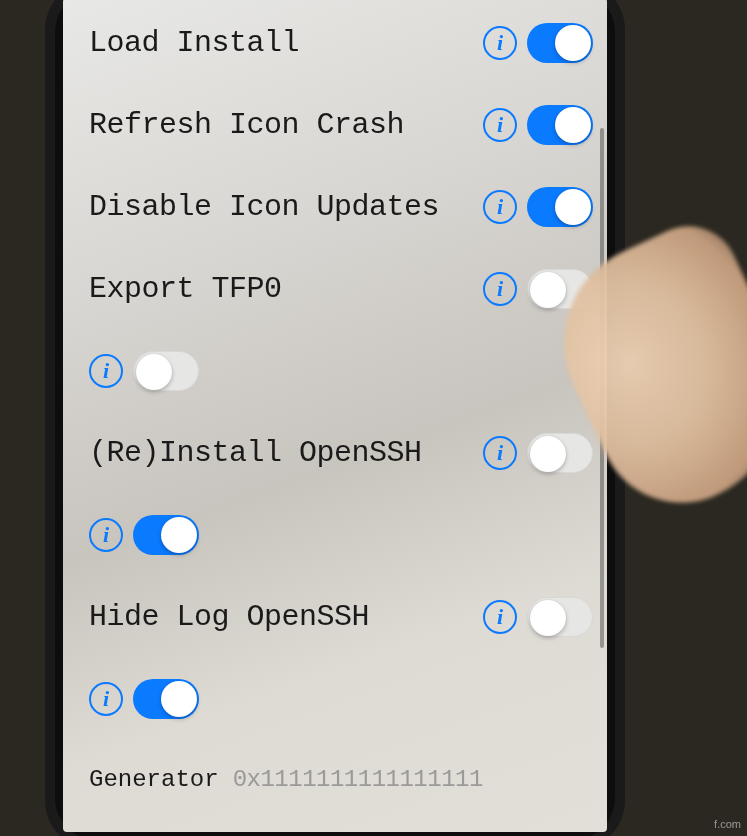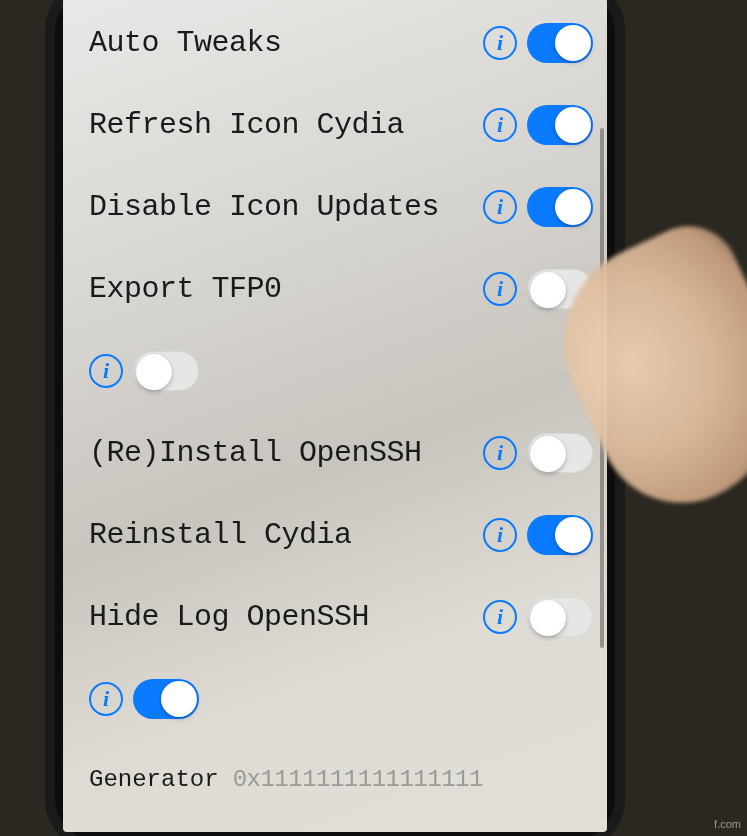--- a/index.html
+++ b/index.html
@@ -149,7 +149,7 @@
     <div class="screen">
 
       <div class="row">
-        <span class="label">Auto Tweaks</span>
+        <span class="label">Load Install</span>
         <div class="controls">
           <span class="info-icon">i</span>
           <div class="toggle on">

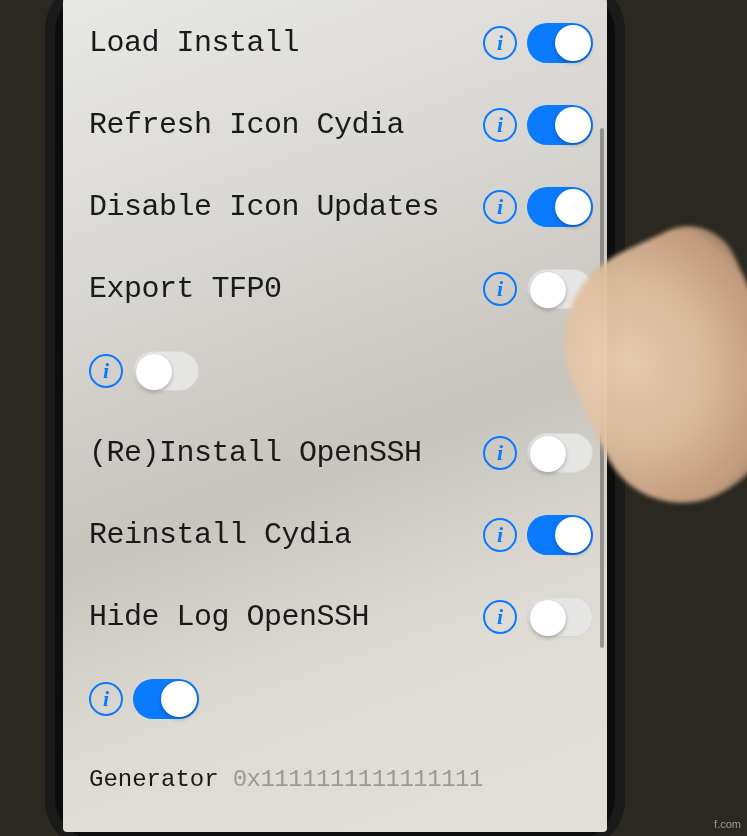--- a/index.html
+++ b/index.html
@@ -159,7 +159,7 @@
       </div>
 
       <div class="row">
-        <span class="label">Refresh Icon Cydia</span>
+        <span class="label">Refresh Icon Crash</span>
         <div class="controls">
           <span class="info-icon">i</span>
           <div class="toggle on">

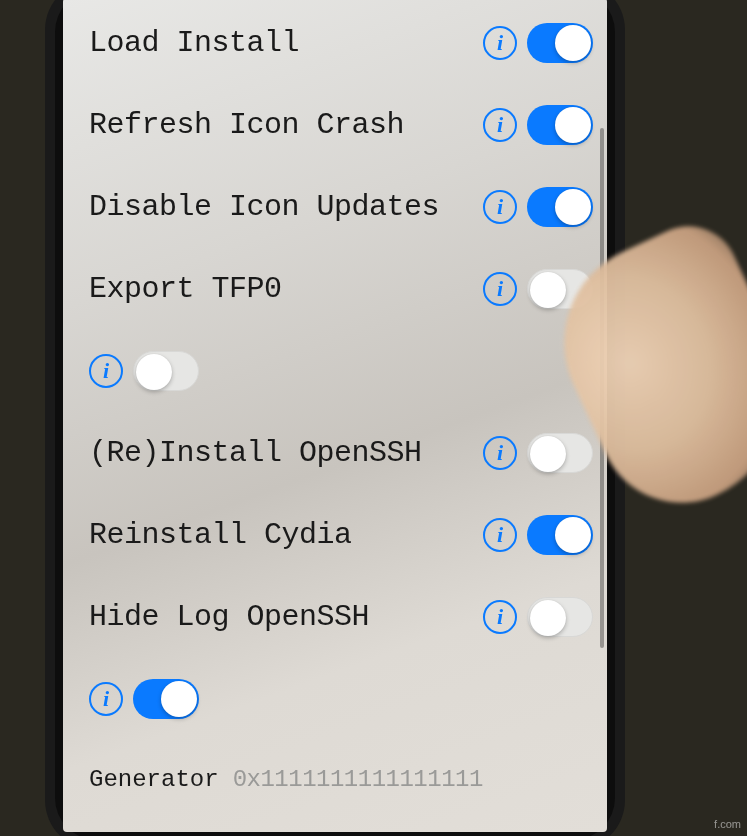--- a/index.html
+++ b/index.html
@@ -208,7 +208,6 @@
       </div>
 
       <div class="row">
-        <span class="label">Reinstall Cydia</span>
         <div class="controls">
           <span class="info-icon">i</span>
           <div class="toggle on">

